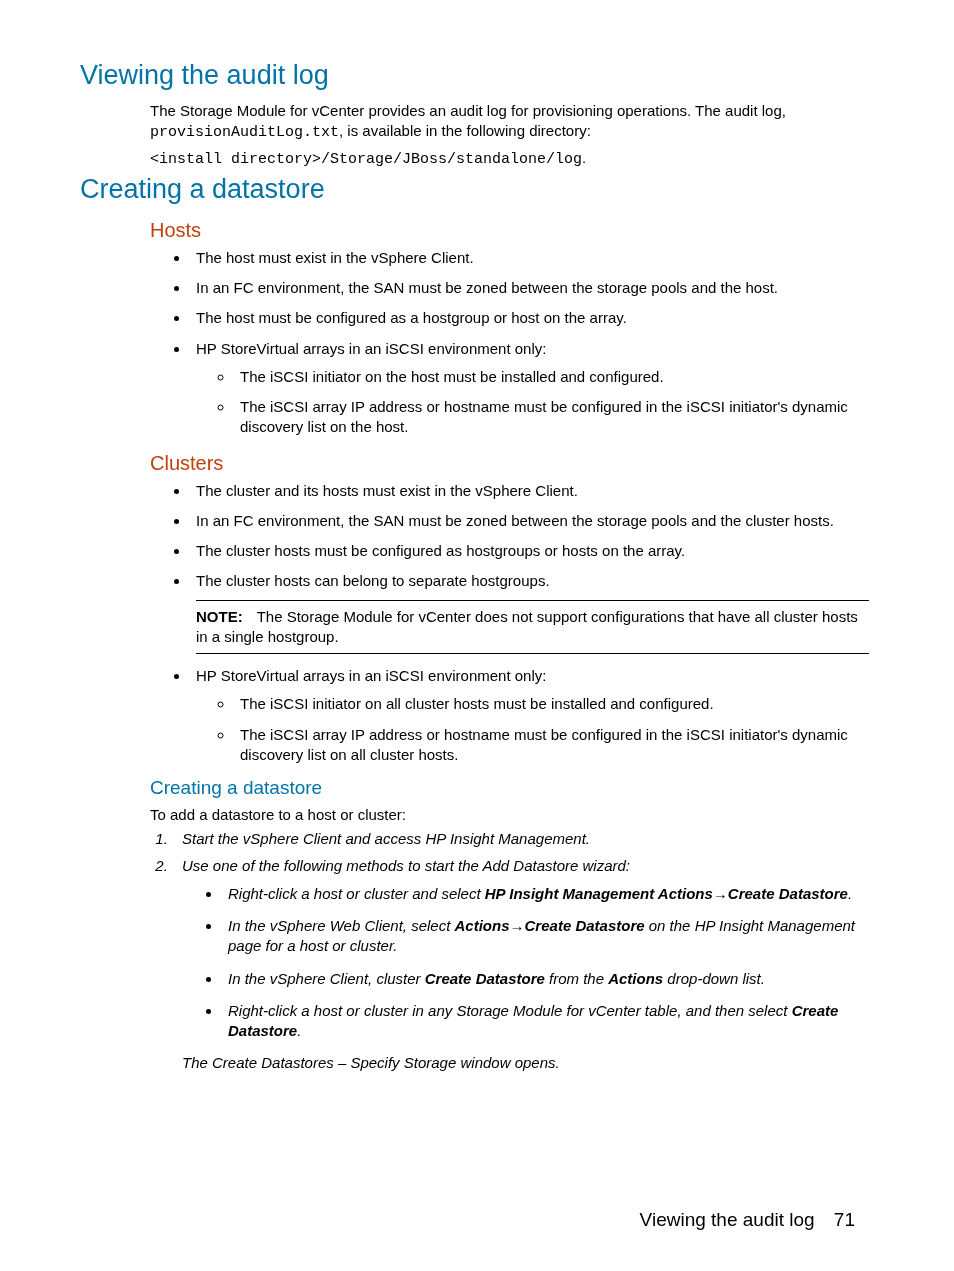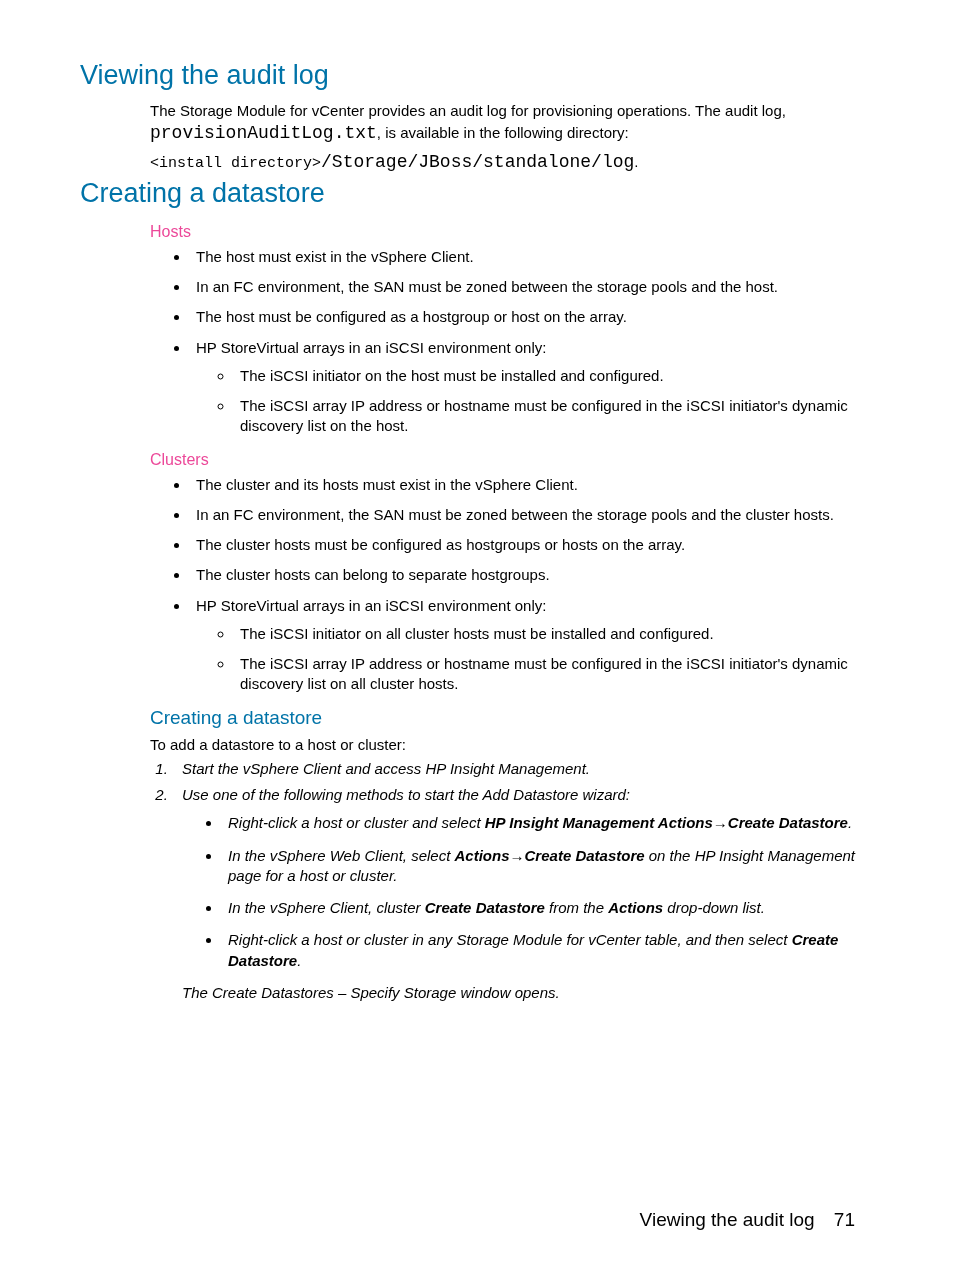--- a/index.html
+++ b/index.html
@@ -47,7 +47,7 @@
     line-height: 1.35;
     margin: 4px 0 4px 70px;
   }
-  .mono { font-family: "Courier New", monospace; font-size: 18px; }
+  .mono { font-family: "Courier New", monospace; font-size: 15px; }
   .mono-italic { font-family: "Courier New", monospace; font-size: 15px; }
   ul.bullets {
     list-style: disc;

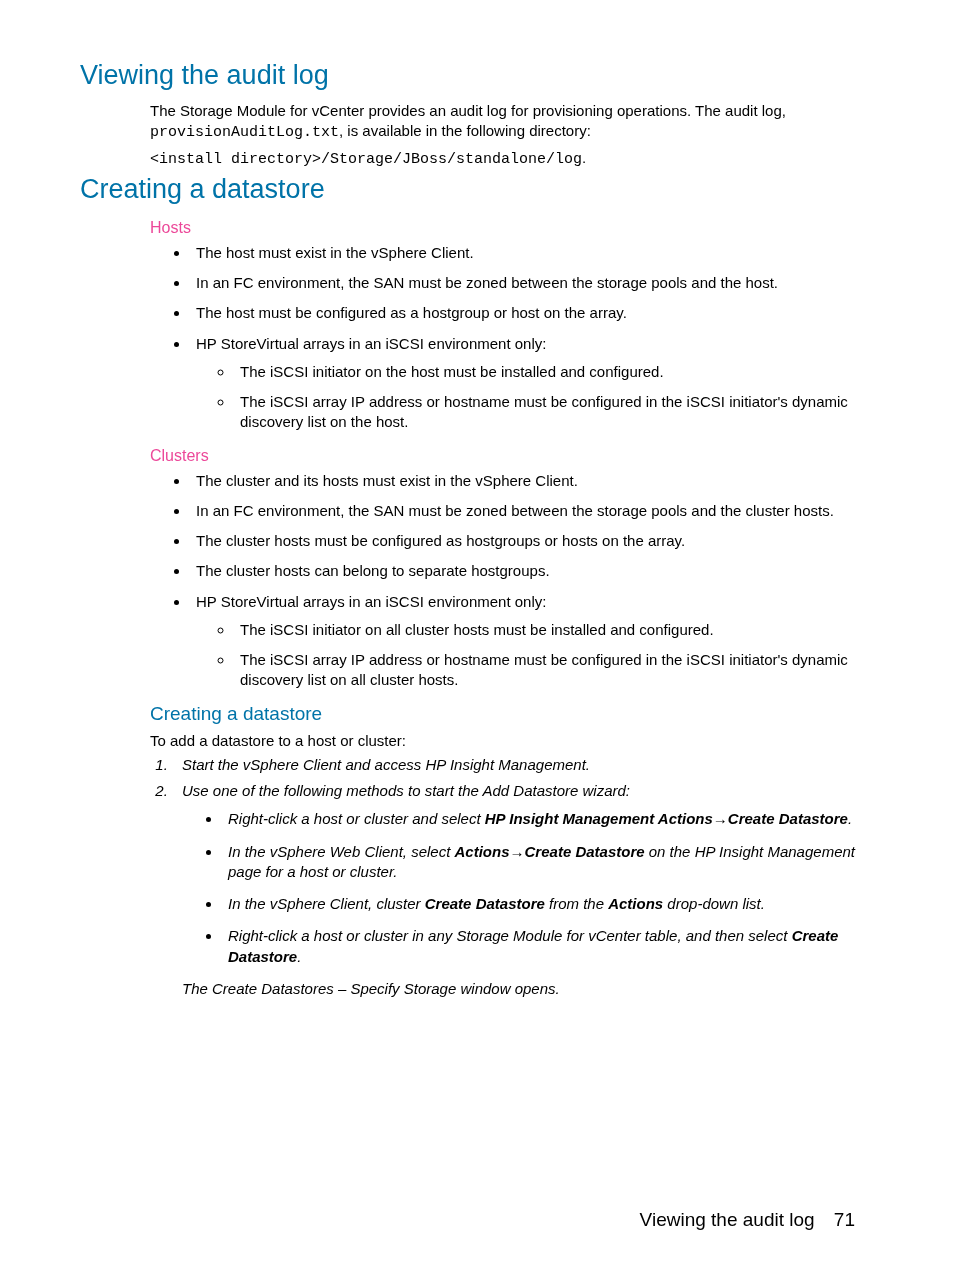--- a/index.html
+++ b/index.html
@@ -26,8 +26,8 @@
   h2 {
     font-family: Arial, Helvetica, sans-serif;
     font-weight: 400;
-    font-size: 16px;
-    color: #ec4899;
+    font-size: 20px;
+    color: #c2410c;
     margin: 14px 0 6px 0;
   }
   h3 {

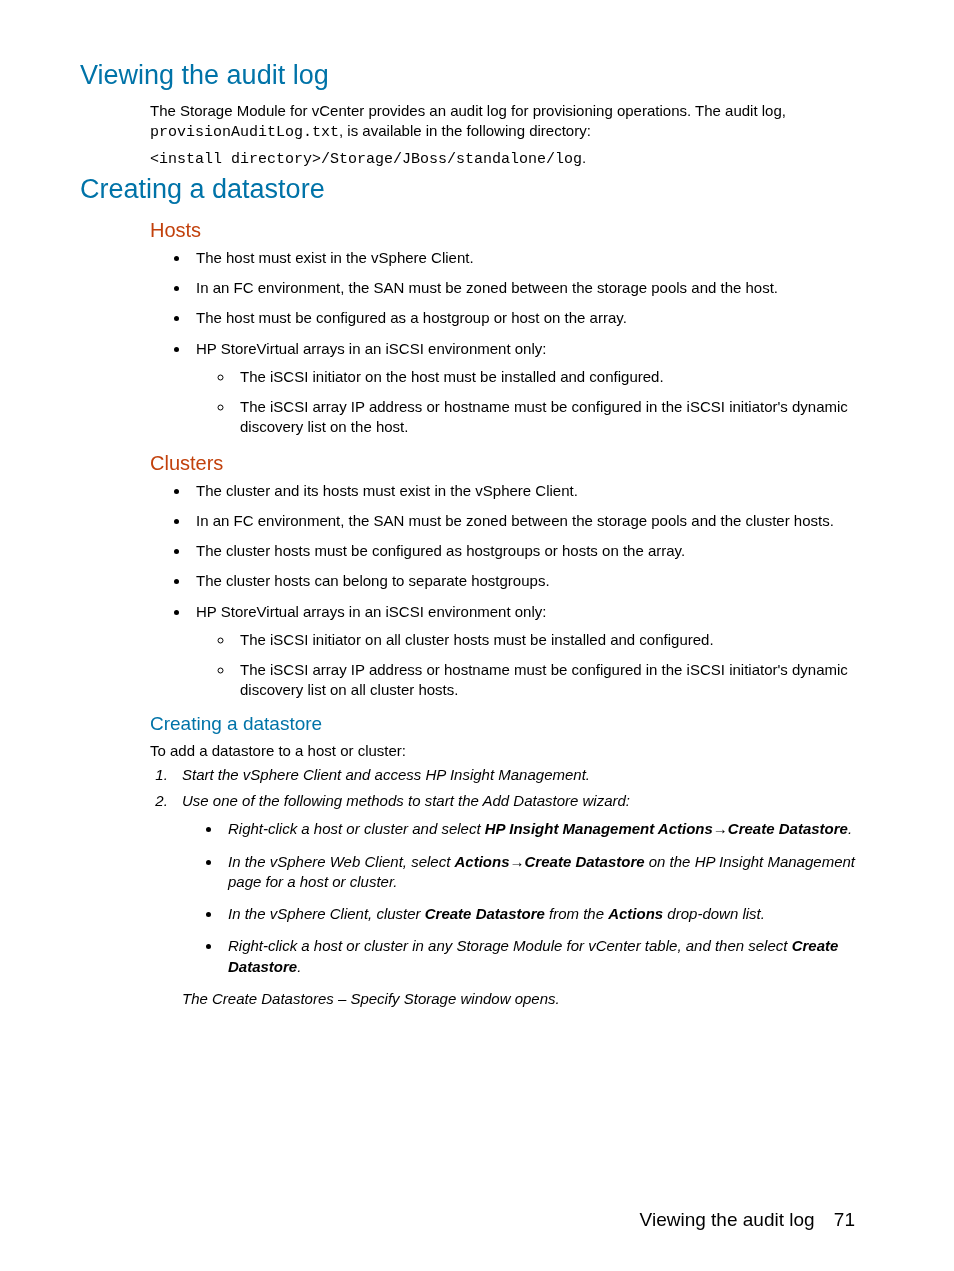--- a/index.html
+++ b/index.html
@@ -151,6 +151,9 @@
     <li>The cluster hosts must be configured as hostgroups or hosts on the array.</li>
     <li>
       <span>The cluster hosts can belong to separate hostgroups.</span>
+      <div class="note-box">
+        <span class="note-label">NOTE:</span><span>The Storage Module for vCenter does not support configurations that have all cluster hosts in a single hostgroup.</span>
+      </div>
     </li>
     <li>
       <span>HP StoreVirtual arrays in an iSCSI environment only:</span>

